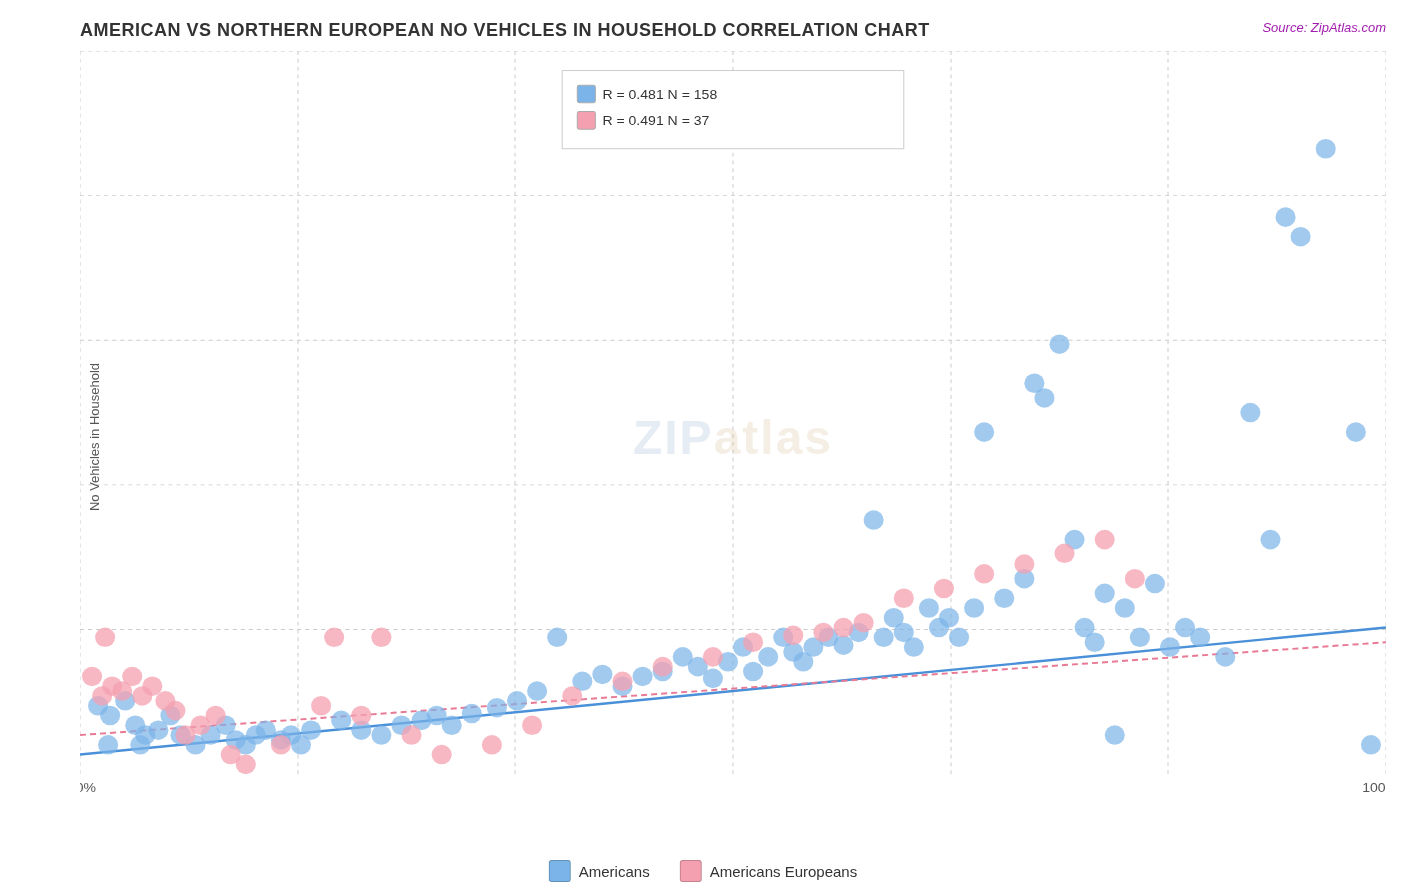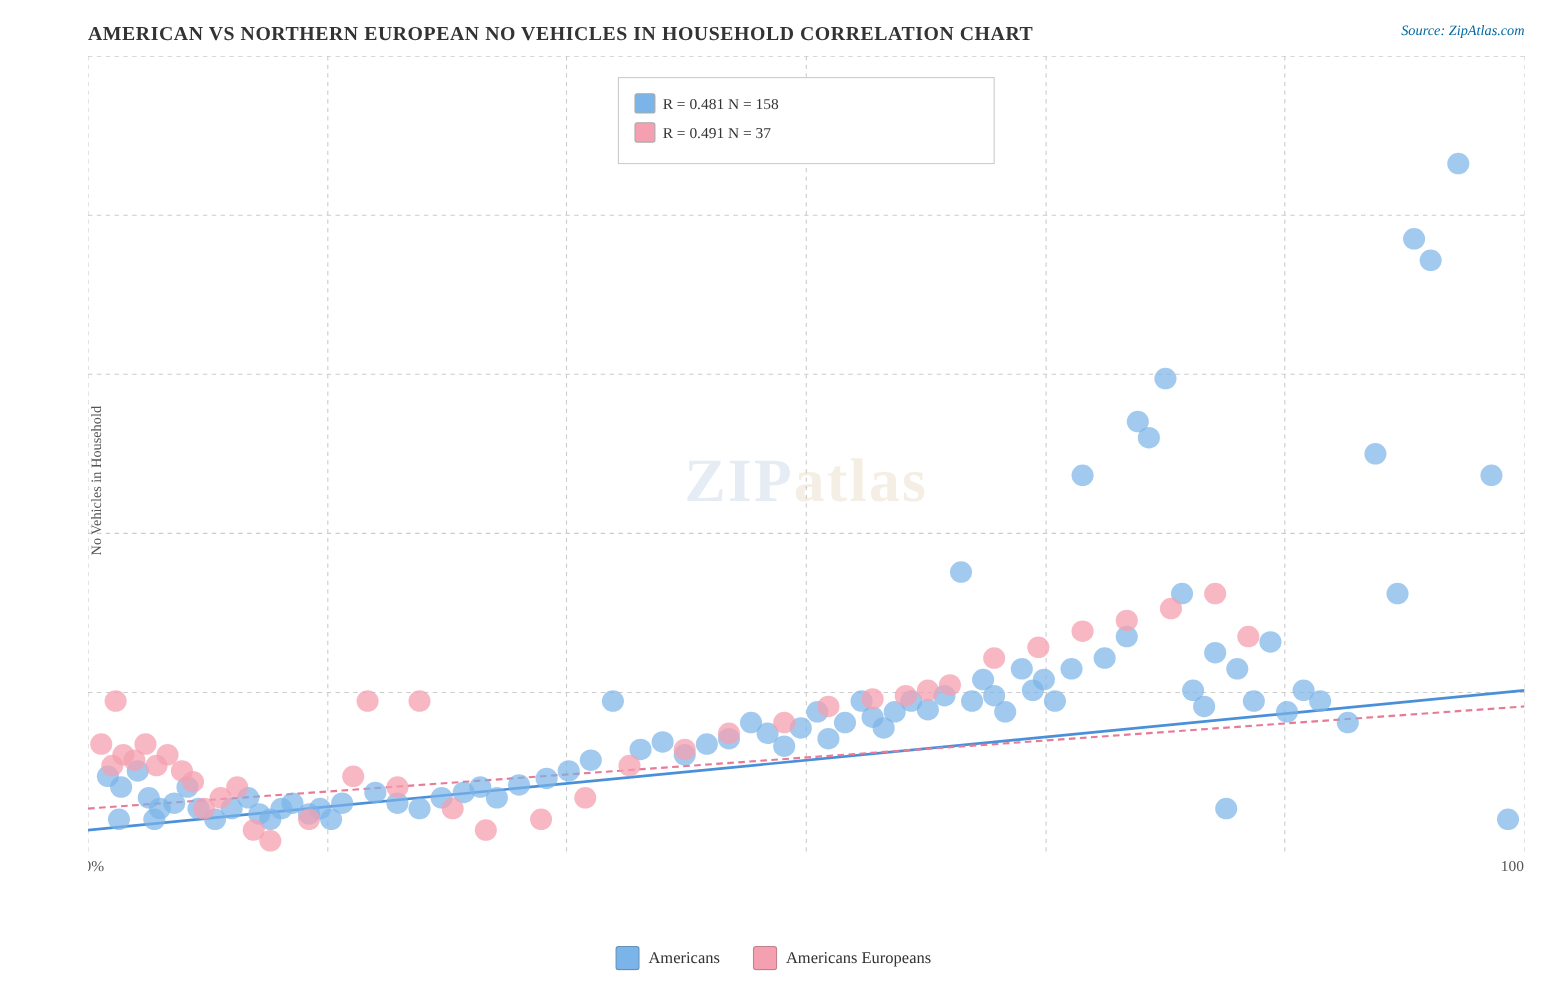--- a/index.html
+++ b/index.html
@@ -15,7 +15,6 @@
       height: 892px;
       position: relative;
       padding: 20px 20px 60px 80px;
-      font-family: Liberation Serif, serif;
     }
     .chart-title {
       font-size: 18px;

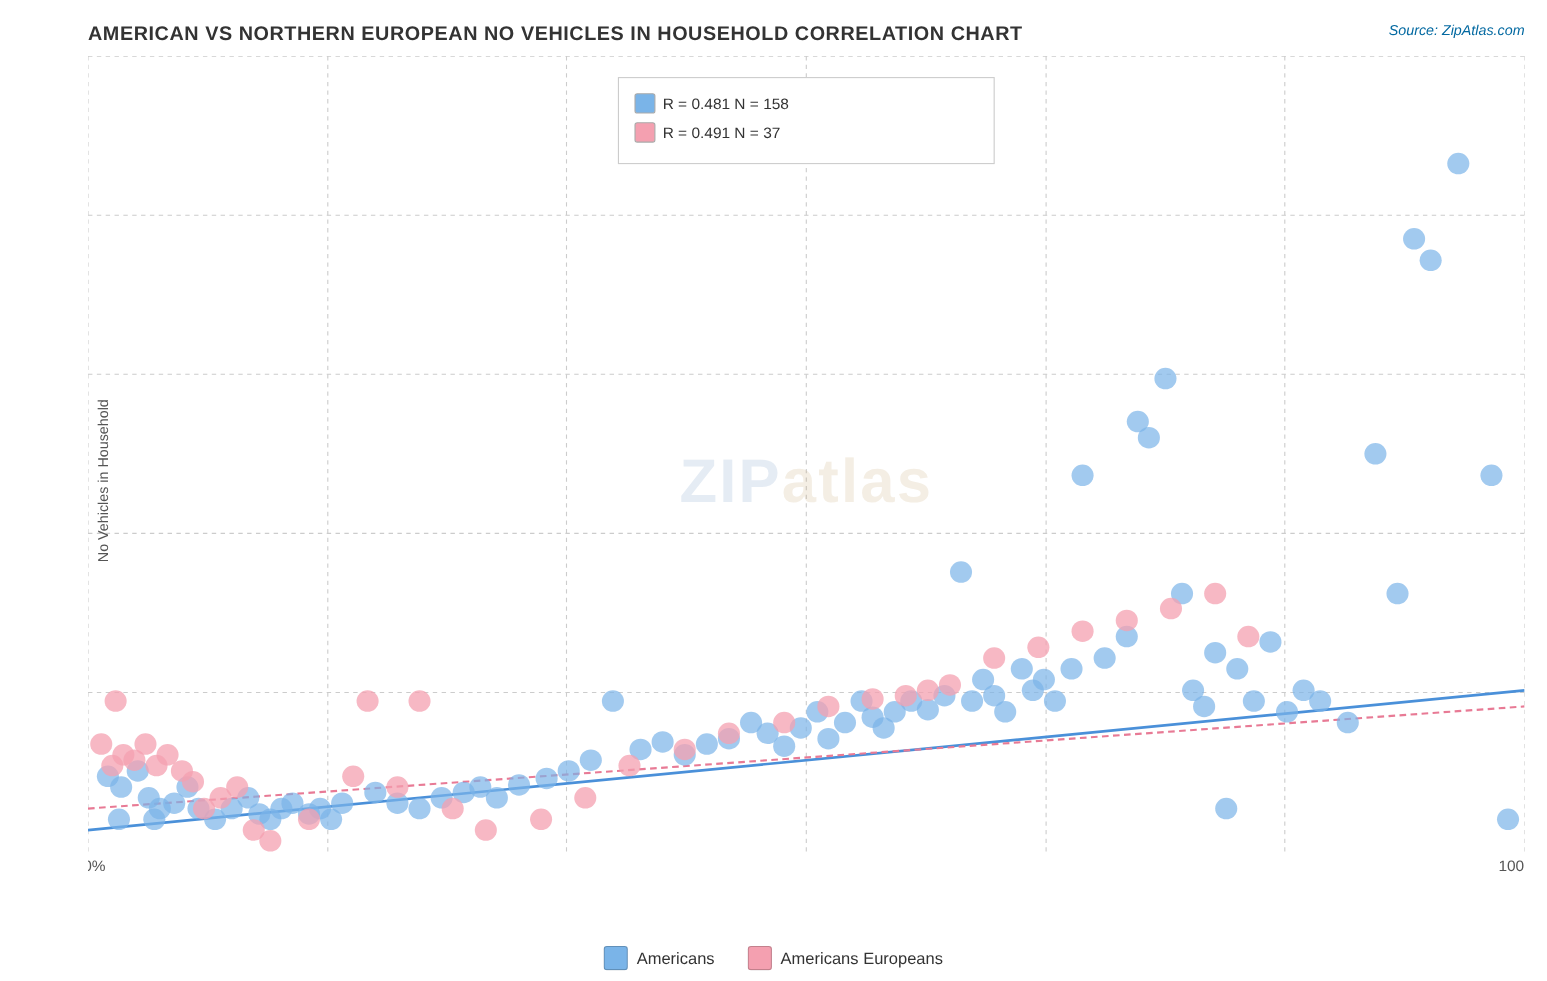--- a/index.html
+++ b/index.html
@@ -29,7 +29,7 @@
       top: 20px;
       right: 20px;
       font-size: 13px;
-      color: #0369a1;
+      color: #a21caf;
       font-style: italic;
     }
     .chart-area {

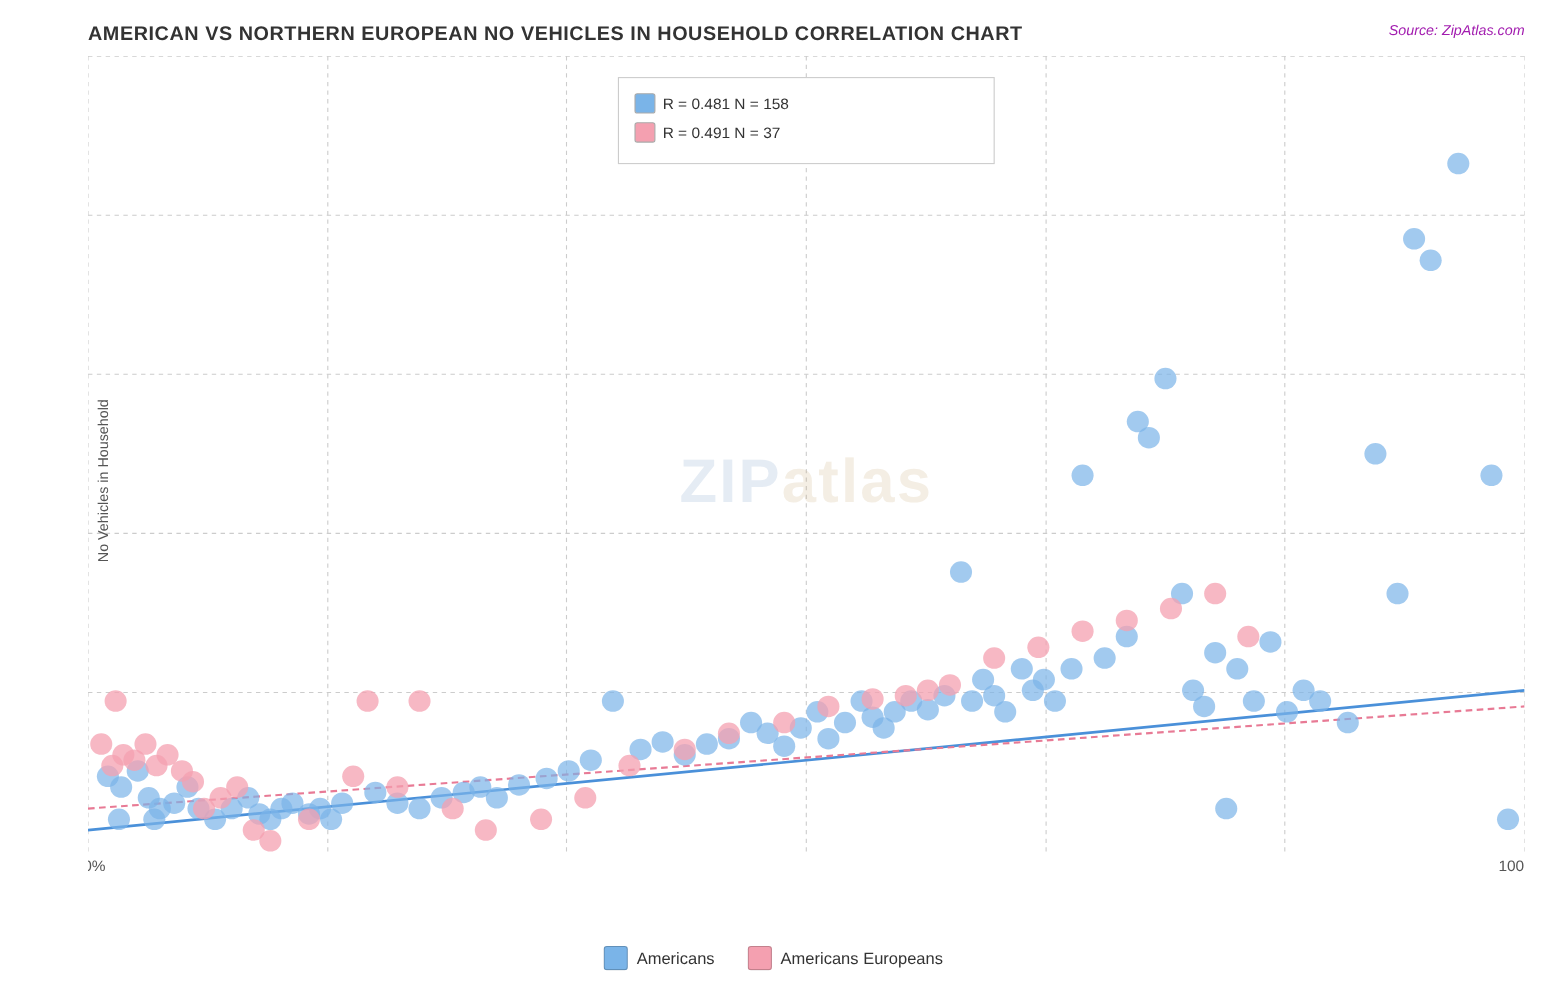--- a/index.html
+++ b/index.html
@@ -77,7 +77,7 @@
       top: 50%;
       left: 50%;
       transform: translate(-50%, -50%);
-      font-size: 56px;
+      font-size: 48px;
       font-weight: bold;
       color: rgba(180,200,220,0.25);
       pointer-events: none;

